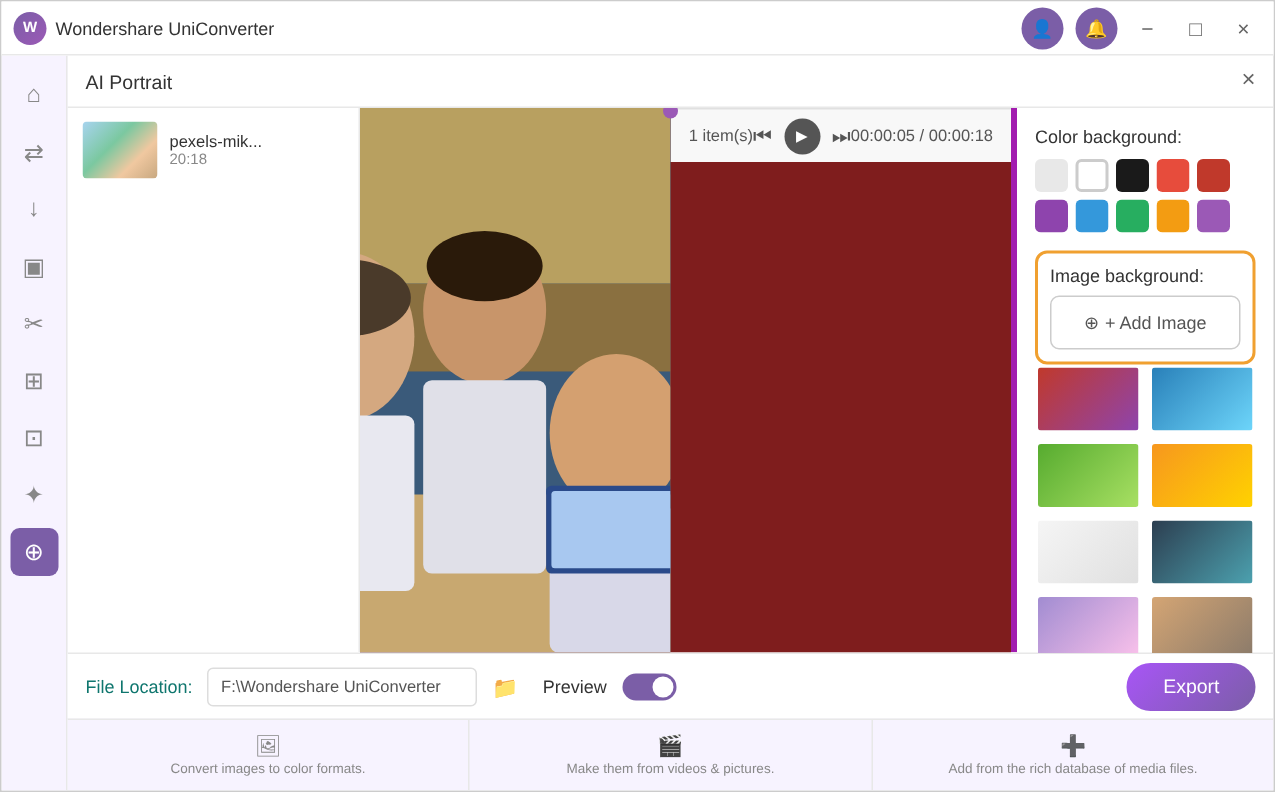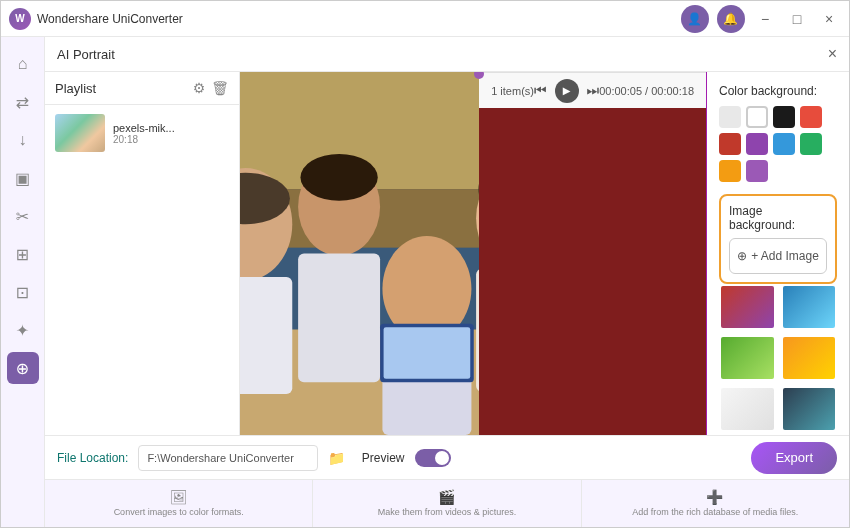--- a/index.html
+++ b/index.html
@@ -403,13 +403,6 @@
         <div class="panel-body">
 
           <div class="playlist-panel">
-            <div class="playlist-header">
-              <span class="playlist-title">Playlist</span>
-              <div class="playlist-actions">
-                <span class="playlist-action-btn">⚙</span>
-                <span class="playlist-action-btn">🗑</span>
-              </div>
-            </div>
             <div class="playlist-items">
               <div class="playlist-item">
                 <div class="playlist-thumb">

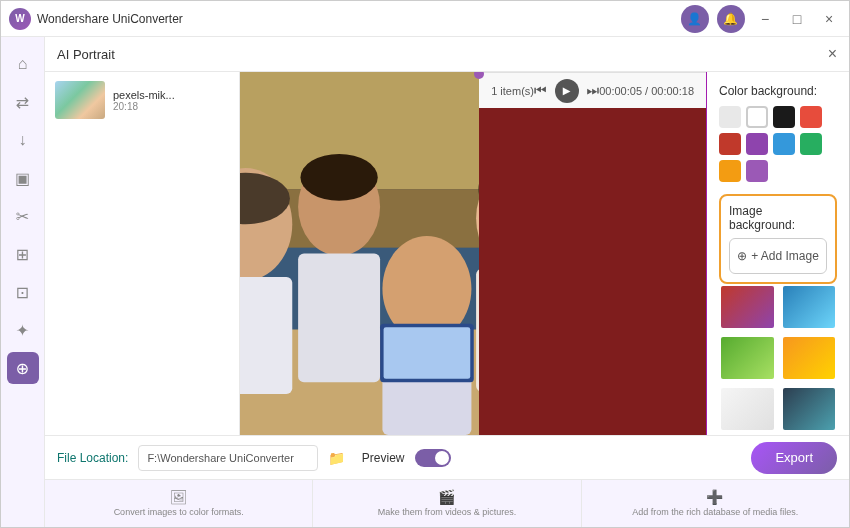--- a/index.html
+++ b/index.html
@@ -208,8 +208,8 @@
 
     
     .right-panel {
-      width: 143px;
-      border-left: 1px solid #a21caf;
+      width: 175px;
+      border-left: 4px solid #a21caf;
       padding: 12px;
       overflow-y: auto;
       flex-shrink: 0;

